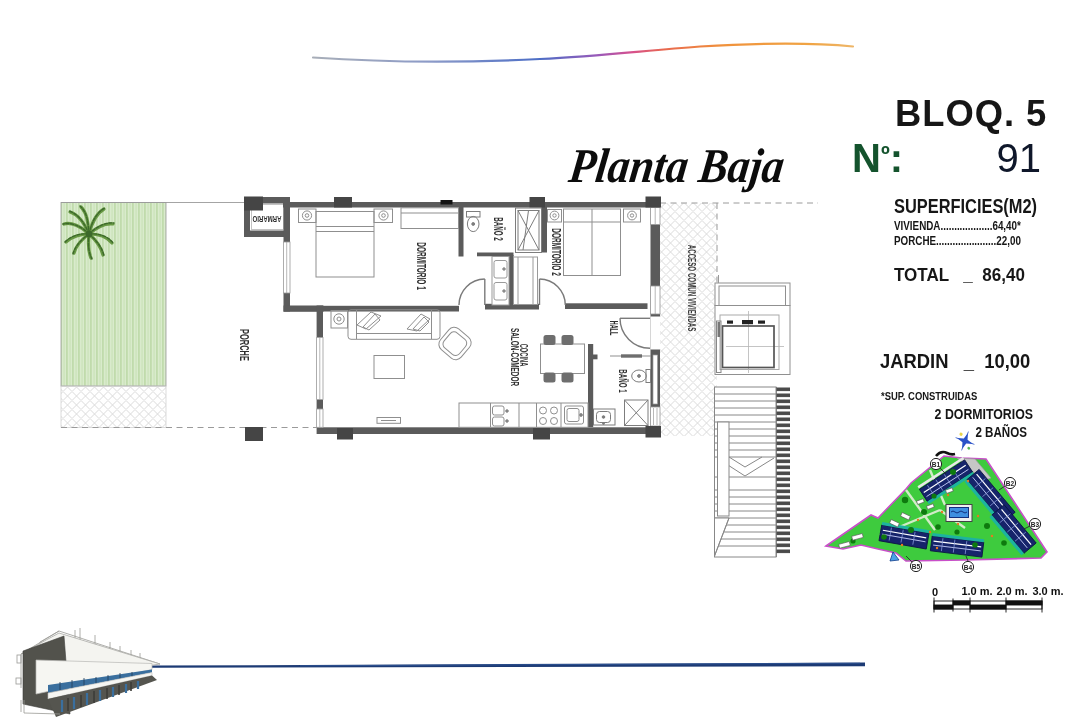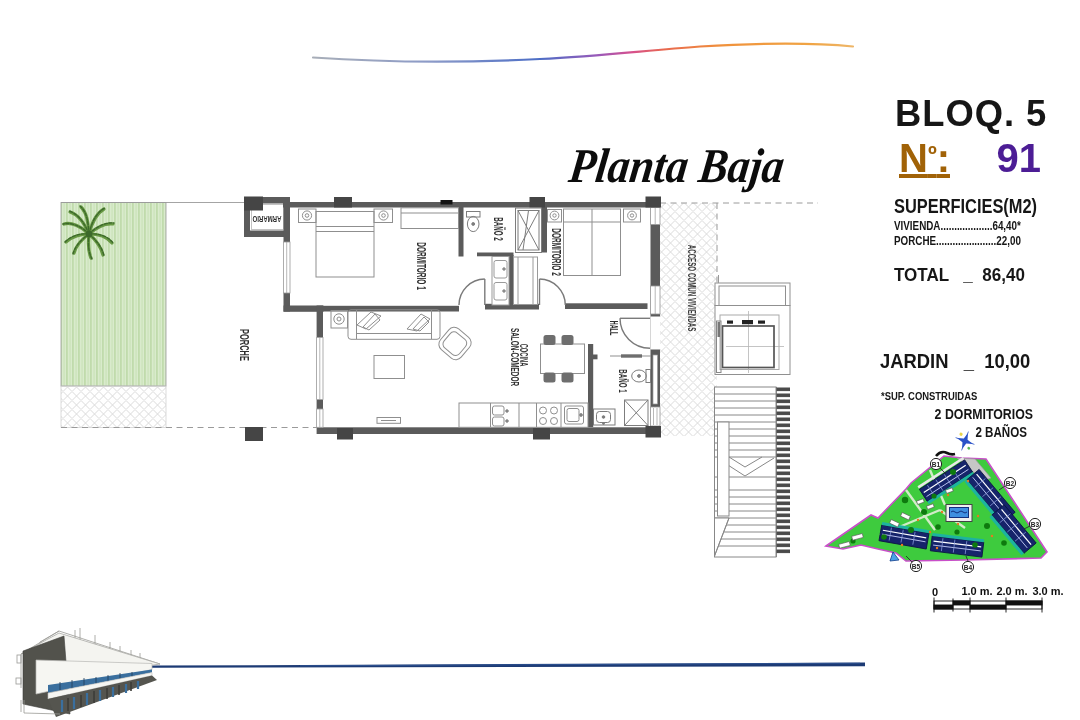--- a/index.html
+++ b/index.html
@@ -705,7 +705,7 @@
 
 <div class="abs" style="left:895px;top:92px;font-size:37.5px;font-weight:bold;color:#161616;letter-spacing:1px;transform:scaleX(0.97);transform-origin:left top;">BLOQ. 5</div>
 
-<div class="abs" style="left:899px;top:136px;font-size:40px;font-weight:bold;color:#a16207;text-decoration:underline;">N<span style="font-size:24px;vertical-align:9px;">º</span>:</div>
+<div class="abs" style="left:852px;top:136px;font-size:40px;font-weight:bold;color:#14532d;">N<span style="font-size:24px;vertical-align:9px;">º</span>:</div>
 
 <div class="abs" style="left:1041px;top:136px;font-size:40px;font-weight:bold;color:#4c1d95;transform:translateX(-100%);">91</div>
 

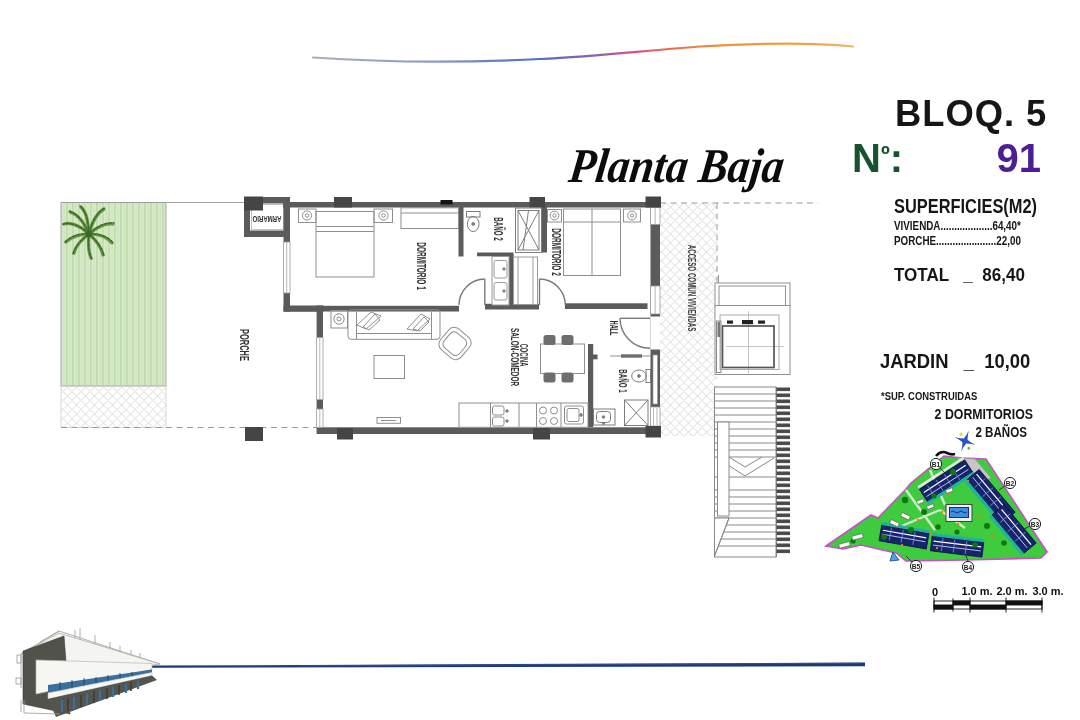--- a/index.html
+++ b/index.html
@@ -707,7 +707,7 @@
 
 <div class="abs" style="left:852px;top:136px;font-size:40px;font-weight:bold;color:#14532d;">N<span style="font-size:24px;vertical-align:9px;">º</span>:</div>
 
-<div class="abs" style="left:1041px;top:136px;font-size:40px;font-weight:bold;color:#4c1d95;transform:translateX(-100%);">91</div>
+<div class="abs" style="left:1041px;top:136px;font-size:40px;font-weight:normal;color:#0f172a;transform:translateX(-100%);">91</div>
 
 <div class="abs" style="left:894px;top:195px;font-size:20px;font-weight:bold;color:#161616;transform:scaleX(0.82);transform-origin:left top;">SUPERFICIES(M2)</div>
 

